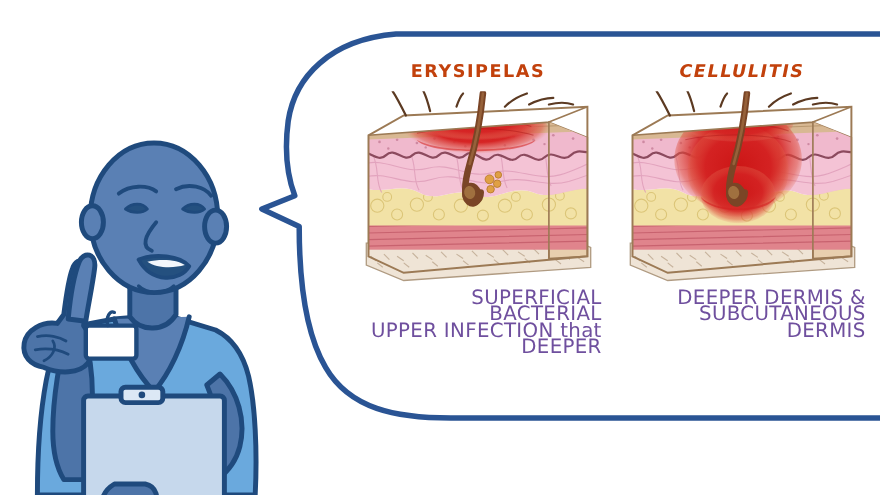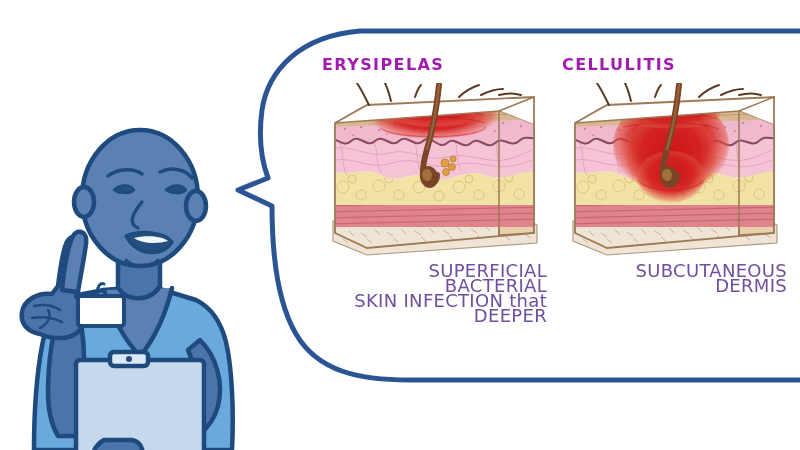--- a/index.html
+++ b/index.html
@@ -19,10 +19,10 @@
   
   .panel{position:absolute;}
   .panel-title{
-    position:absolute;width:100%;
+    position:absolute;width:100%;text-align:center;
     font-family:"DejaVu Sans", sans-serif;
     font-weight:bold;letter-spacing:1.4px;
-    font-size:16px;color:#a21caf;
+    font-size:16px;color:#c2410c;
     white-space:nowrap;
   }
   .panel-caption{

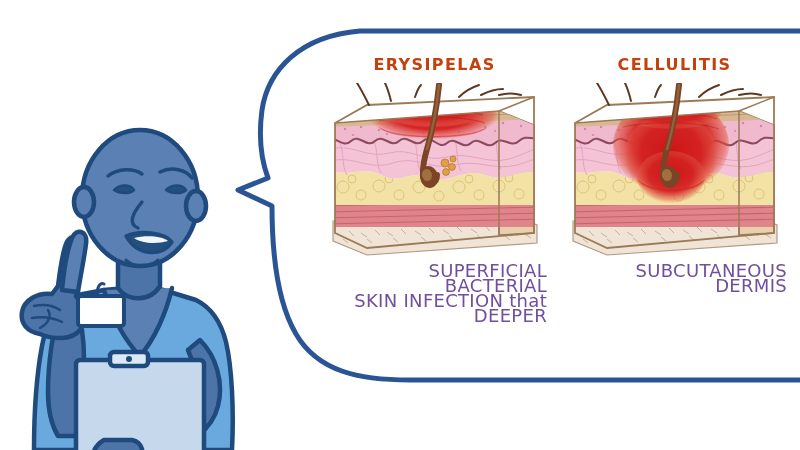--- a/index.html
+++ b/index.html
@@ -296,7 +296,7 @@
 
   <div class="panel" style="left:562px;top:55px;width:225px;height:270px;">
 
-    <div class="panel-title" style="top:0;">CELLULITIS</div>
+    <div class="panel-title" style="top:0;font-style:italic;">CELLULITIS</div>
 
     <svg style="position:absolute;left:5px;top:28px;" width="215" height="175" viewBox="0 0 215 175">
       <defs>

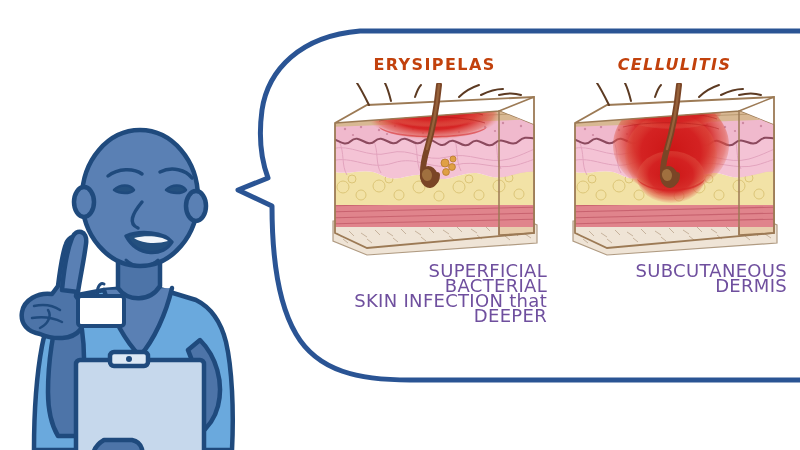--- a/index.html
+++ b/index.html
@@ -438,6 +438,7 @@
     </svg>
 
     <div class="panel-caption" style="top:208px;">
+      <div>DEEPER DERMIS &amp;</div>
       <div>SUBCUTANEOUS DERMIS</div>
     </div>
   </div>

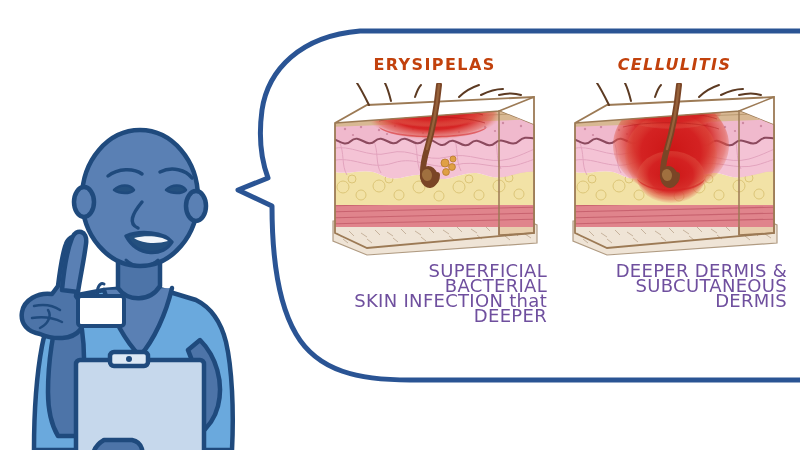--- a/index.html
+++ b/index.html
@@ -289,7 +289,7 @@
 
     <div class="panel-caption" style="top:208px;">
       <div>SUPERFICIAL BACTERIAL</div>
-      <div>SKIN INFECTION that</div>
+      <div>UPPER INFECTION that</div>
       <div>DEEPER</div>
     </div>
   </div>

